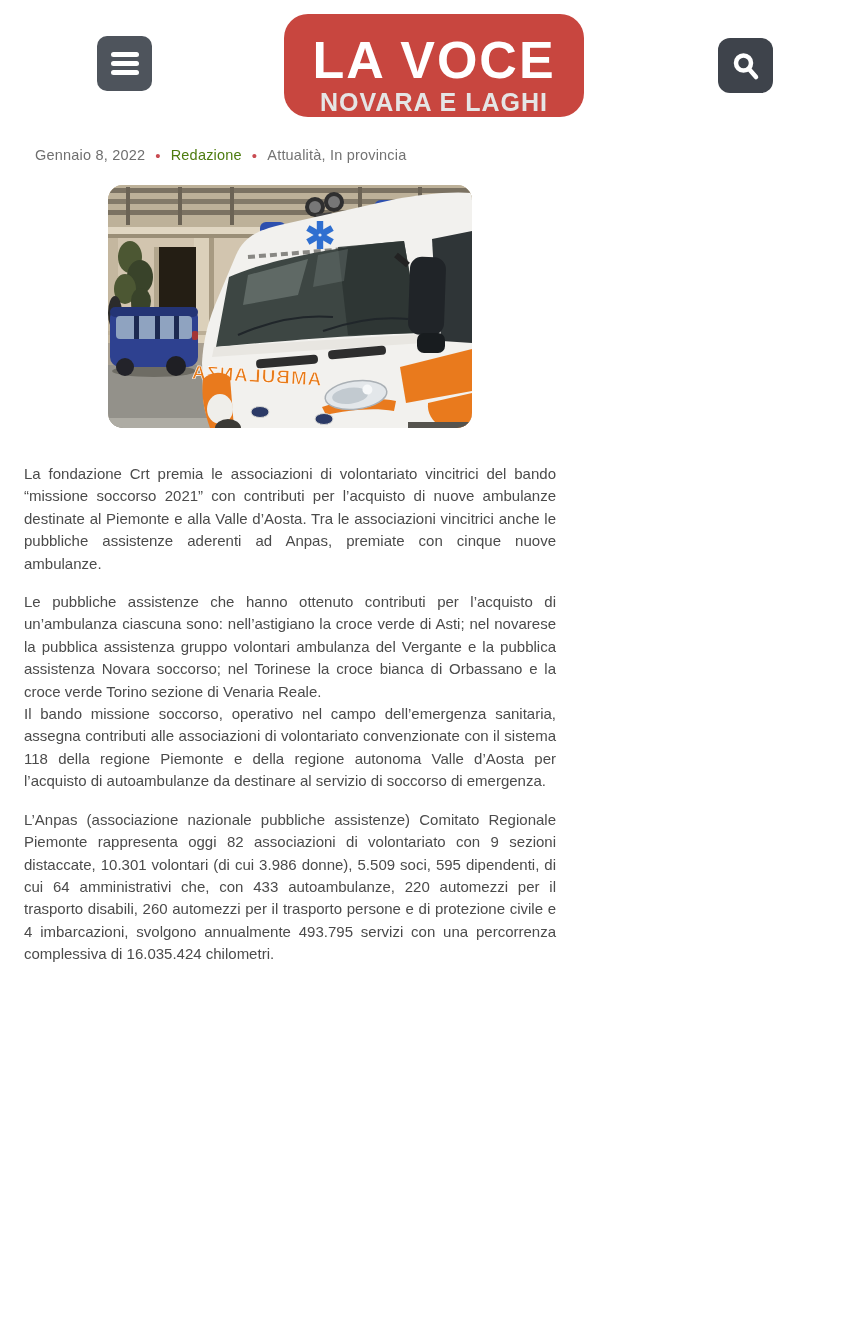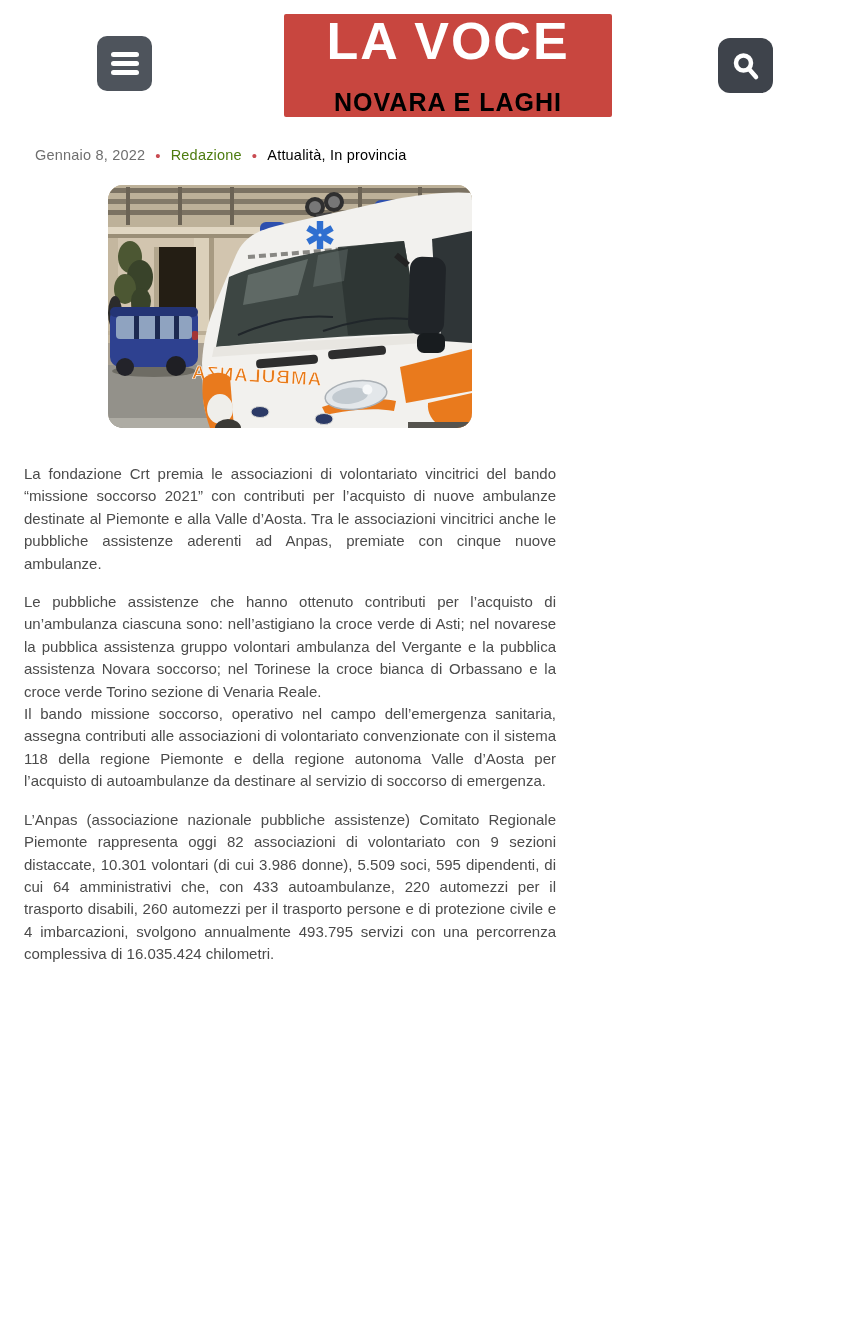--- a/index.html
+++ b/index.html
@@ -22,9 +22,9 @@
   .hamburger span { display: block; width: 28px; height: 5px; background: #ffffff; border-radius: 2.5px; }
   .logo {
     position: absolute; left: 284px; top: 14px;
-    width: 328px; height: 103px;
-    background: #c8463f; border-radius: 2px;
-    display: flex; flex-direction: column; align-items: center; justify-content: space-between;
+    width: 300px; height: 103px;
+    background: #c8463f; border-radius: 24px;
+    display: flex; flex-direction: column; align-items: center; justify-content: flex-end;
     text-decoration: none; cursor: pointer;
   }
   .logo-line1 {

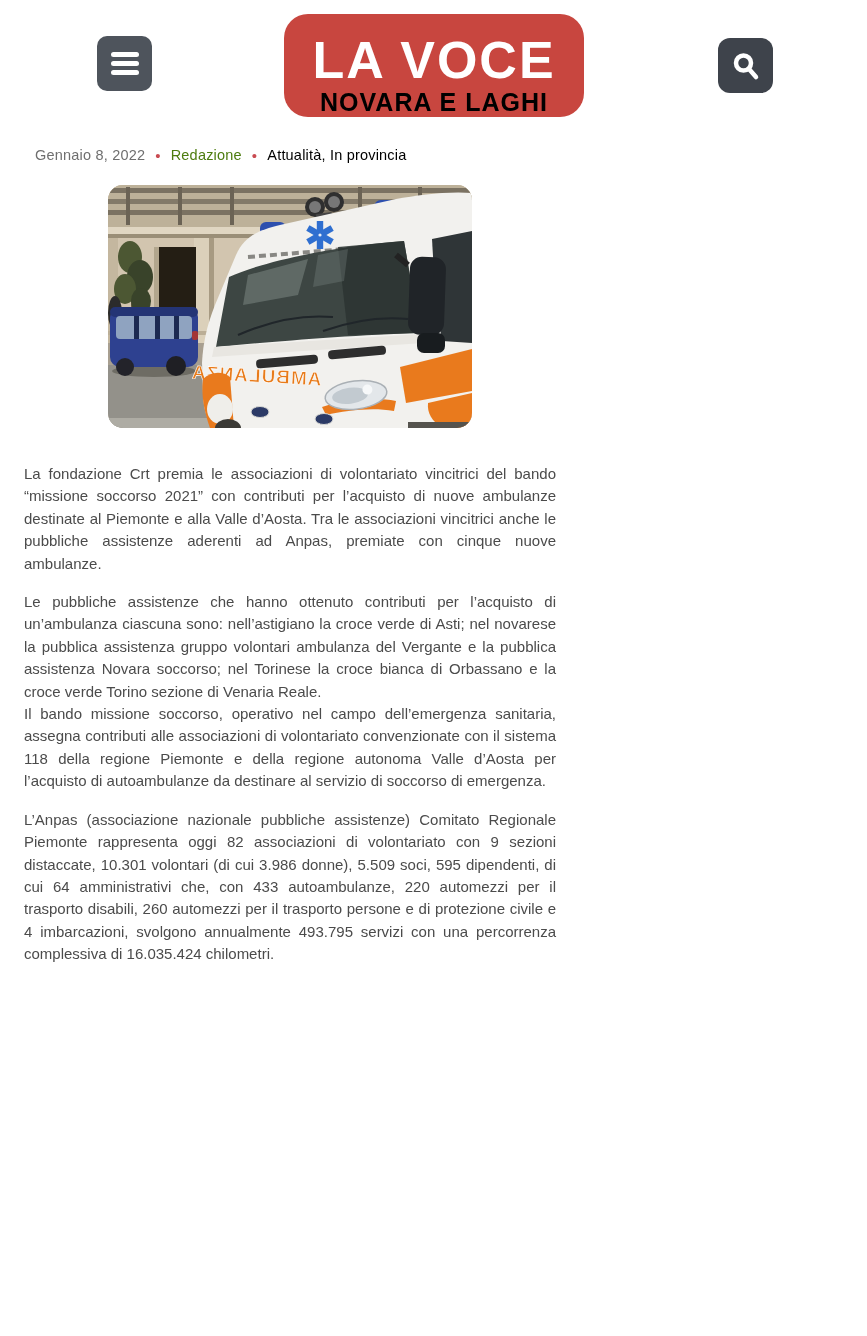--- a/index.html
+++ b/index.html
@@ -31,7 +31,7 @@
     color: #fff; font-weight: bold; font-size: 52px; line-height: 54px; letter-spacing: 2px;
   }
   .logo-line2 {
-    color: #000000; font-weight: bold; font-size: 25px; line-height: 30px; letter-spacing: 1px;
+    color: #e5e5e5; font-weight: bold; font-size: 25px; line-height: 30px; letter-spacing: 1px;
   }
   .search-btn {
     position: absolute; left: 718px; top: 38px;

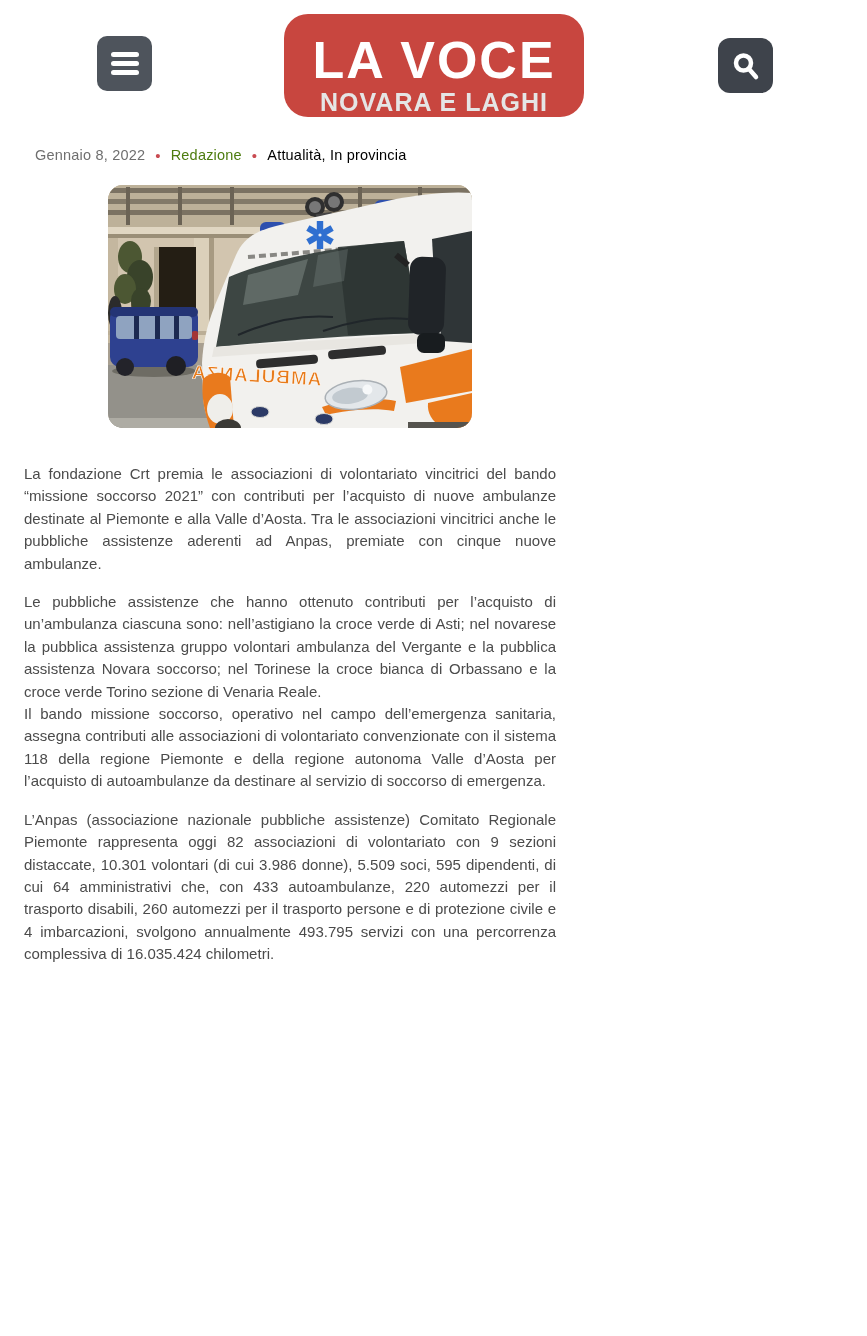--- a/index.html
+++ b/index.html
@@ -55,7 +55,7 @@
   .meta a { text-decoration: none; cursor: pointer; }
   .meta .sep { color: #c94b52; margin: 0 10px; font-size: 15px; }
   .meta .author { color: #4d7c0f; }
-  .meta .cats { color: #000000; }
+  .meta .cats { color: #737373; }
   .post-image {
     margin: 21px 0 0 108px; padding: 0;
     width: 364px; height: 243px;

